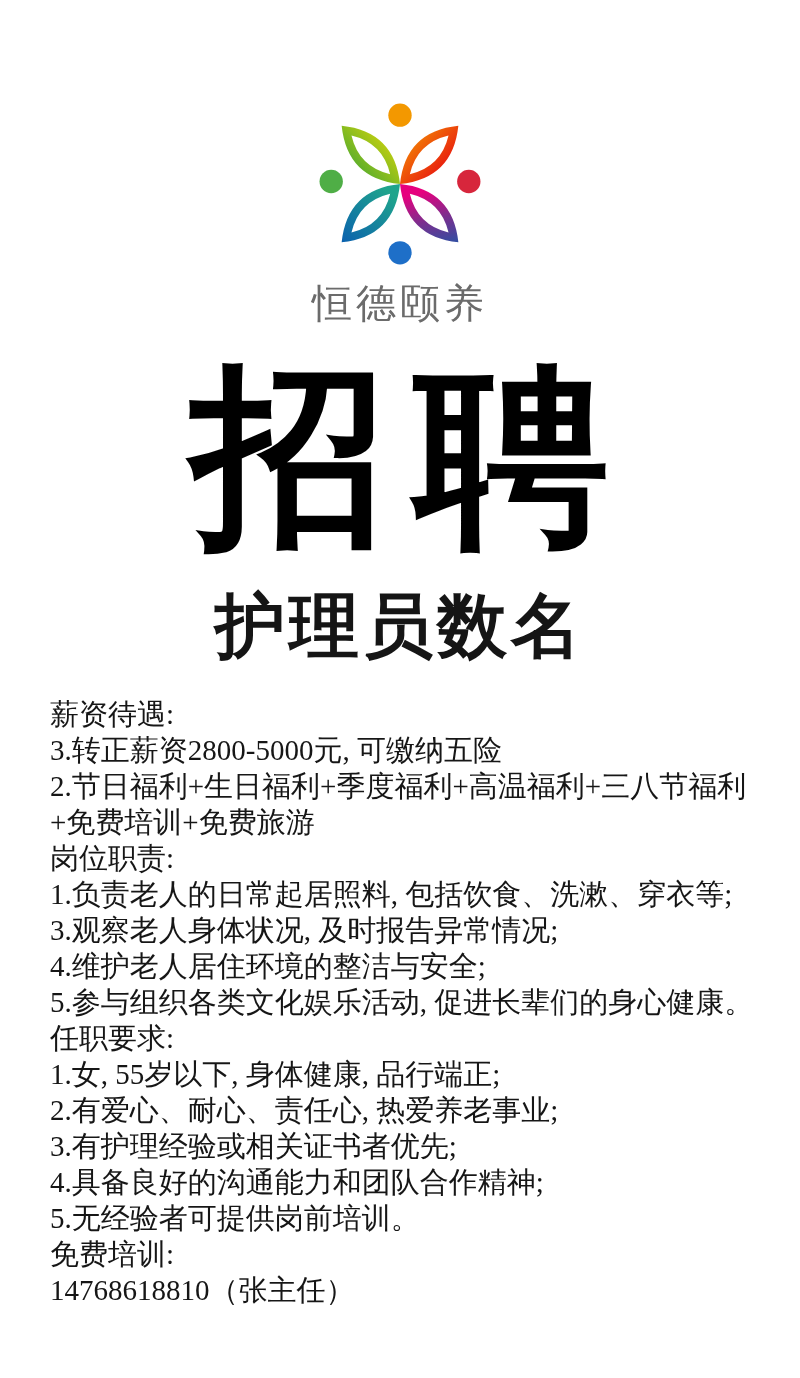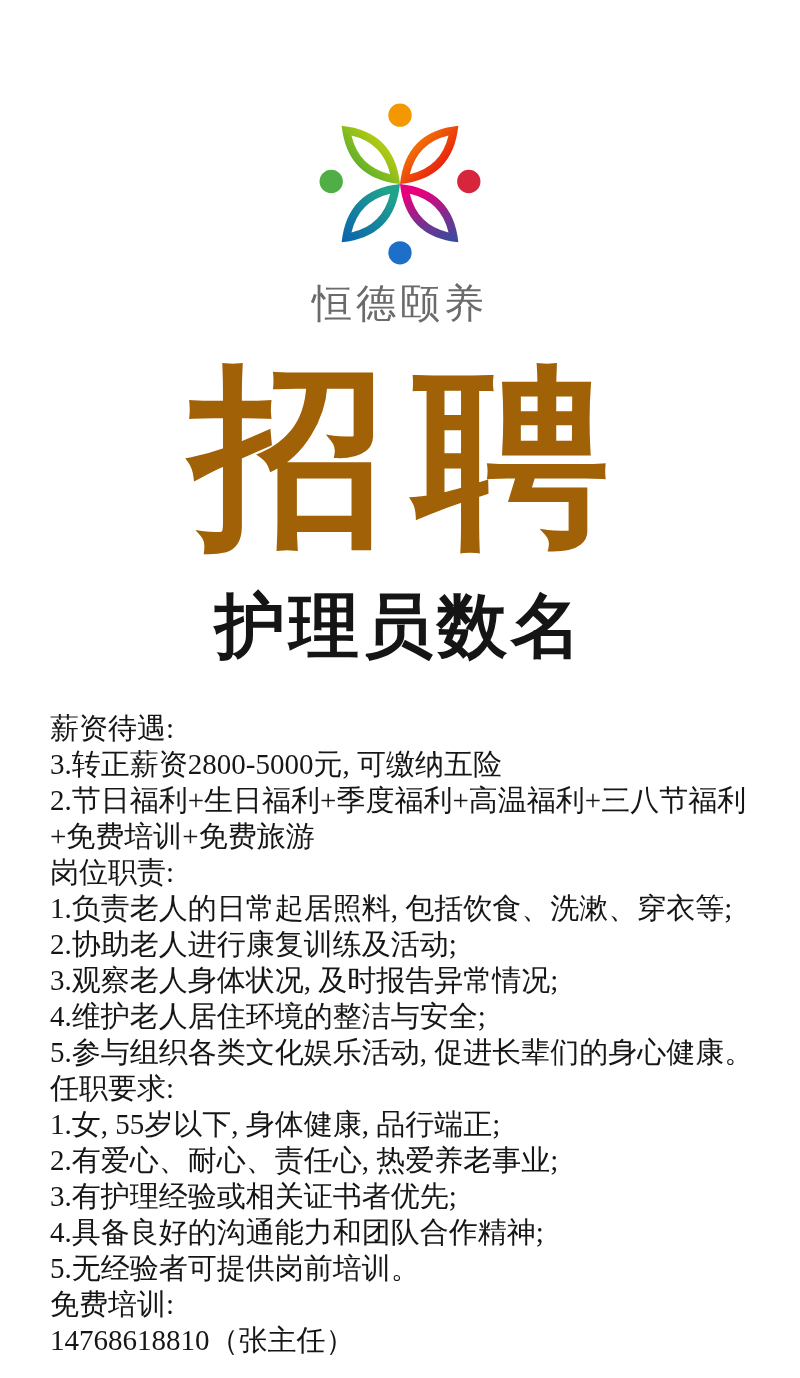--- a/index.html
+++ b/index.html
@@ -33,7 +33,7 @@
     font-weight:900;
     letter-spacing:28px;
     text-indent:28px;
-    color:#a16207;
+    color:#000000;
     font-family:"DejaVu Serif","Liberation Serif",serif;
   }
   .subtitle{

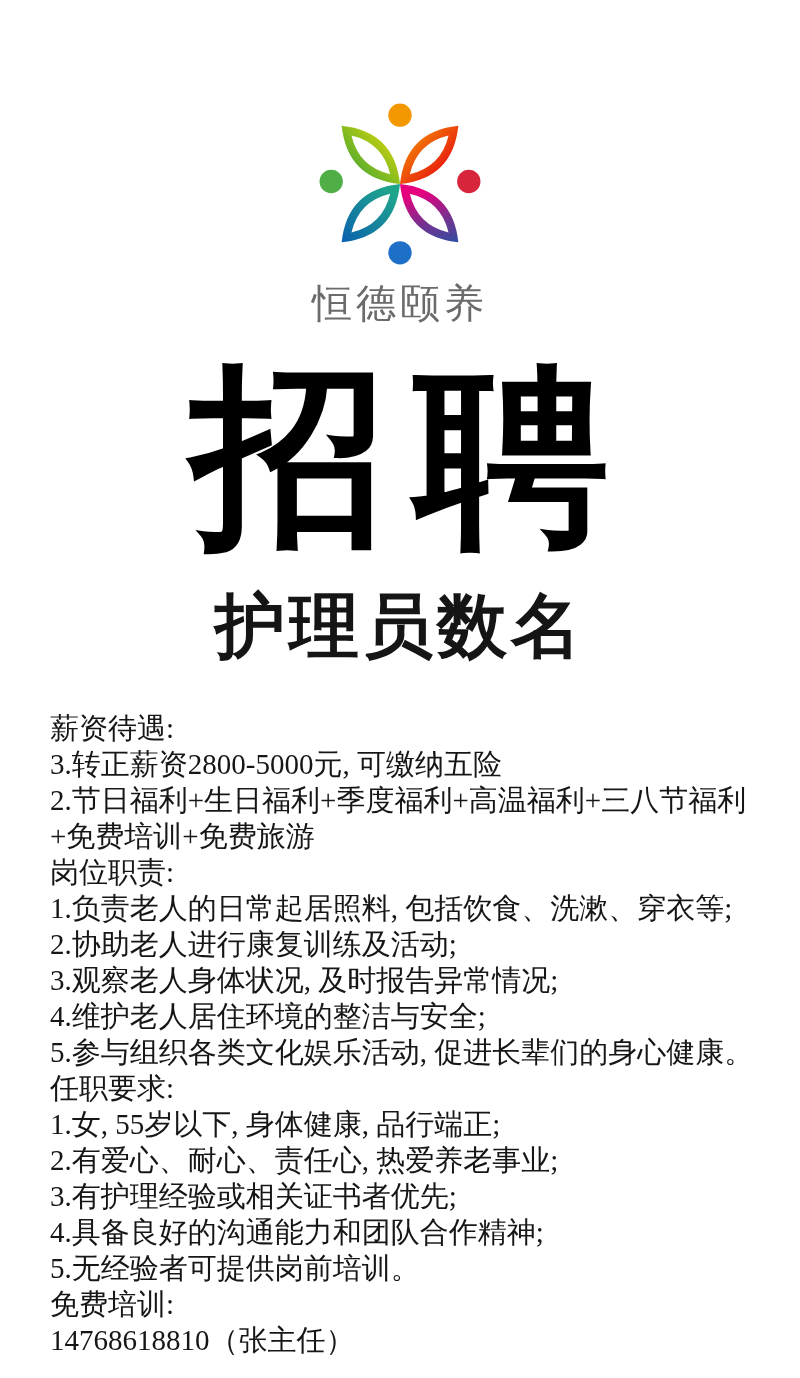--- a/index.html
+++ b/index.html
@@ -47,7 +47,7 @@
     font-family:"DejaVu Serif","Liberation Serif",serif;
   }
   .body-text{
-    margin-top:44px;
+    margin-top:30px;
     padding:0 40px 0 50px;
   }
   .line{

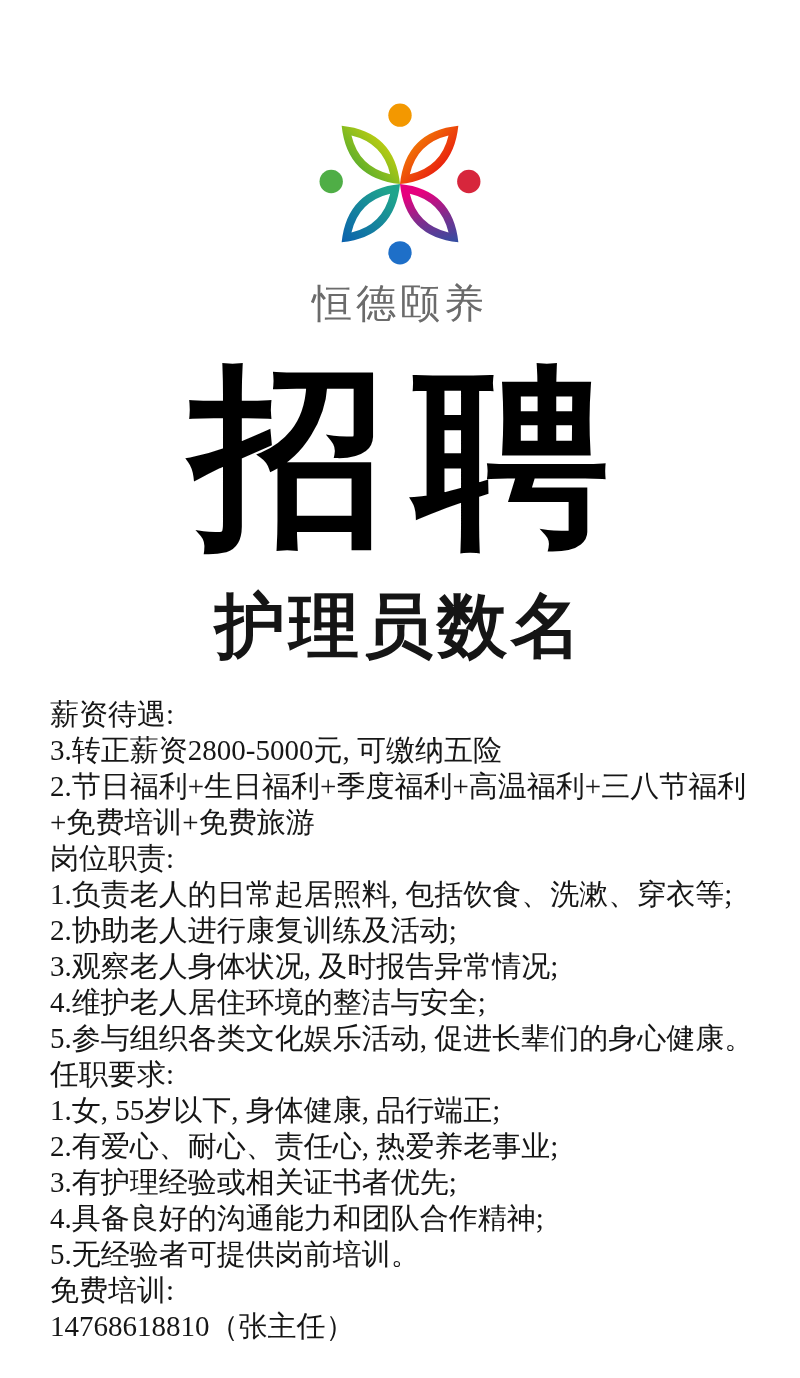--- a/index.html
+++ b/index.html
@@ -112,7 +112,6 @@
     <div class="section">
       <p class="line">岗位职责:</p>
       <p class="line">1.负责老人的日常起居照料, 包括饮食、洗漱、穿衣等;</p>
-      <p class="line">2.协助老人进行康复训练及活动;</p>
       <p class="line">3.观察老人身体状况, 及时报告异常情况;</p>
       <p class="line">4.维护老人居住环境的整洁与安全;</p>
       <p class="line">5.参与组织各类文化娱乐活动, 促进长辈们的身心健康。</p>

